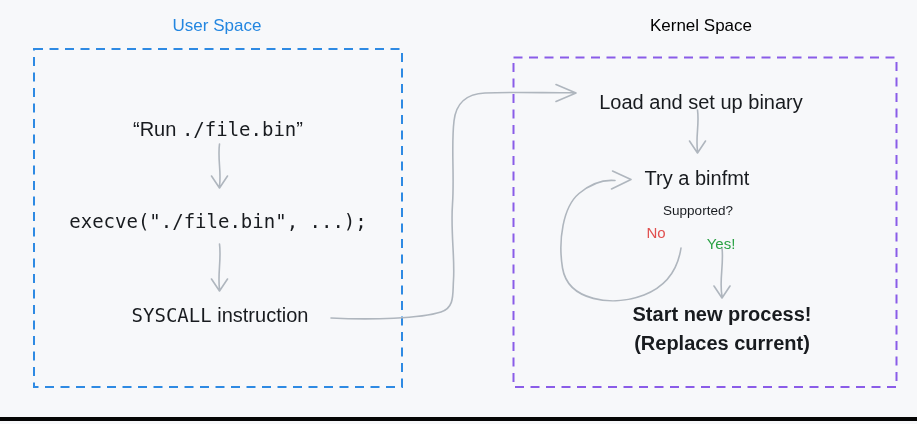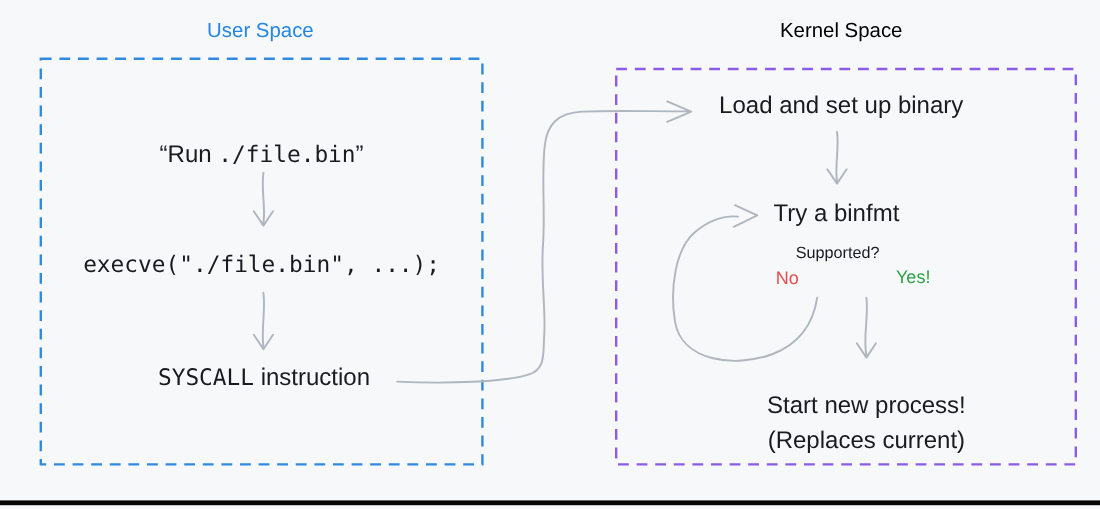--- a/index.html
+++ b/index.html
@@ -78,7 +78,7 @@
 
   <div class="label box-title kernel-title" style="left:701px; top:15px;">Kernel Space</div>
 
-  <div class="label" style="left:701px; top:76px;">Load and set up binary</div>
+  <div class="label" style="left:701px; top:90px;">Load and set up binary</div>
 
   <div class="label" style="left:697px; top:166px;">Try a binfmt</div>
 

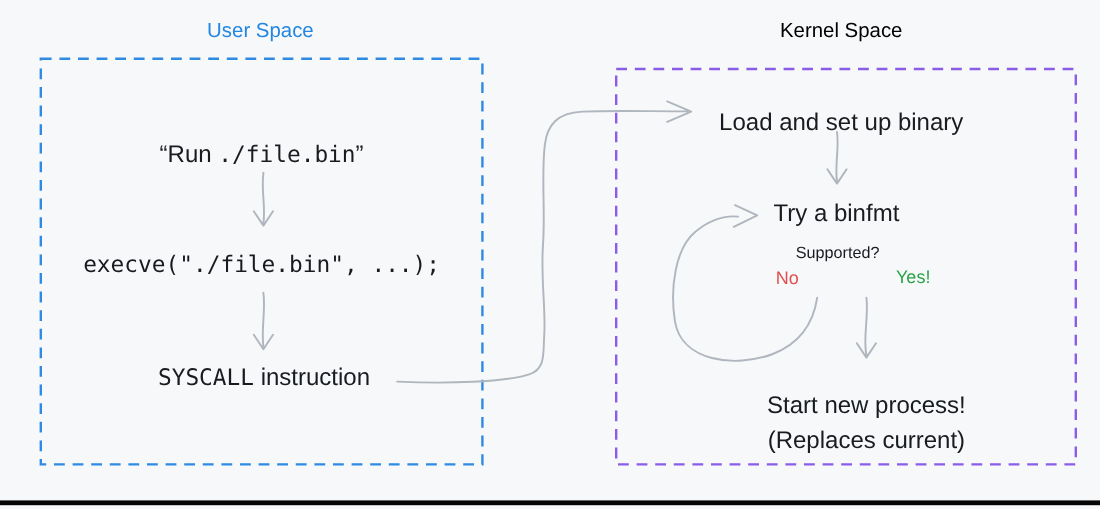--- a/index.html
+++ b/index.html
@@ -86,7 +86,7 @@
 
   <div class="label choice no-label" style="left:656px; top:223px;">No</div>
 
-  <div class="label choice yes-label" style="left:721px; top:222px;margin-left:40px;">Yes!</div>
+  <div class="label choice yes-label" style="left:721px; top:234px;">Yes!</div>
 
   <div class="label two-line" style="left:722px; top:324px;">
     <div>Start new process!</div>

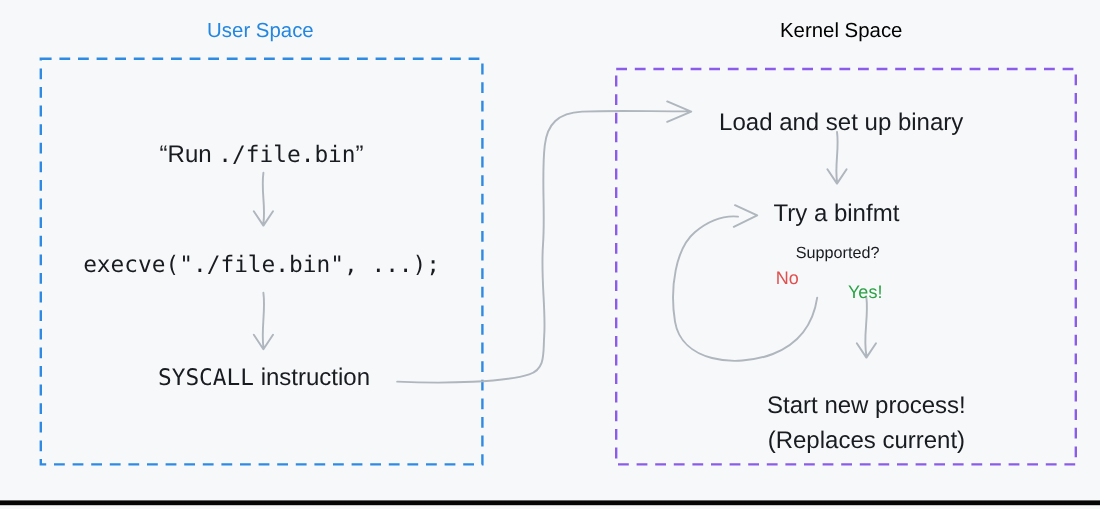--- a/index.html
+++ b/index.html
@@ -88,7 +88,7 @@
 
   <div class="label choice yes-label" style="left:721px; top:234px;">Yes!</div>
 
-  <div class="label two-line" style="left:722px; top:324px;">
+  <div class="label two-line" style="left:722px; top:300px;font-weight:bold;">
     <div>Start new process!</div>
     <div>(Replaces current)</div>
   </div>

